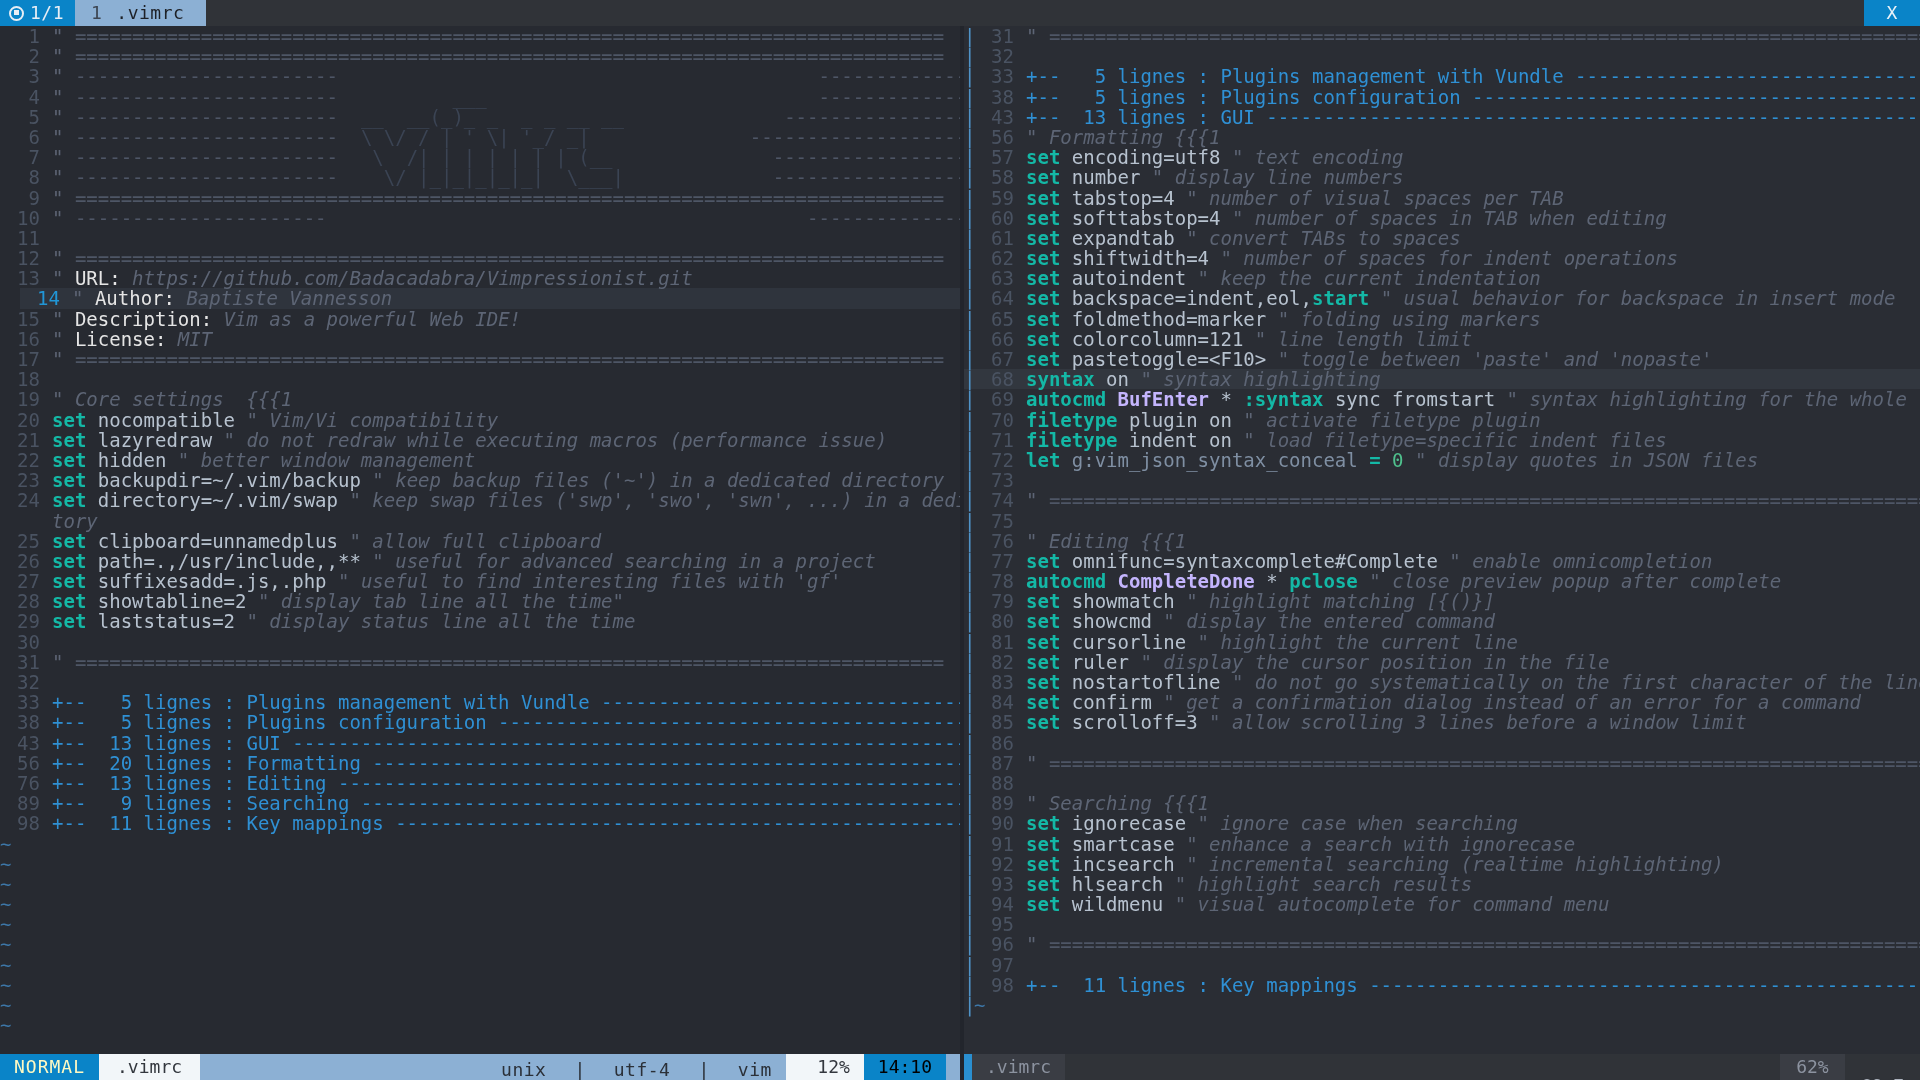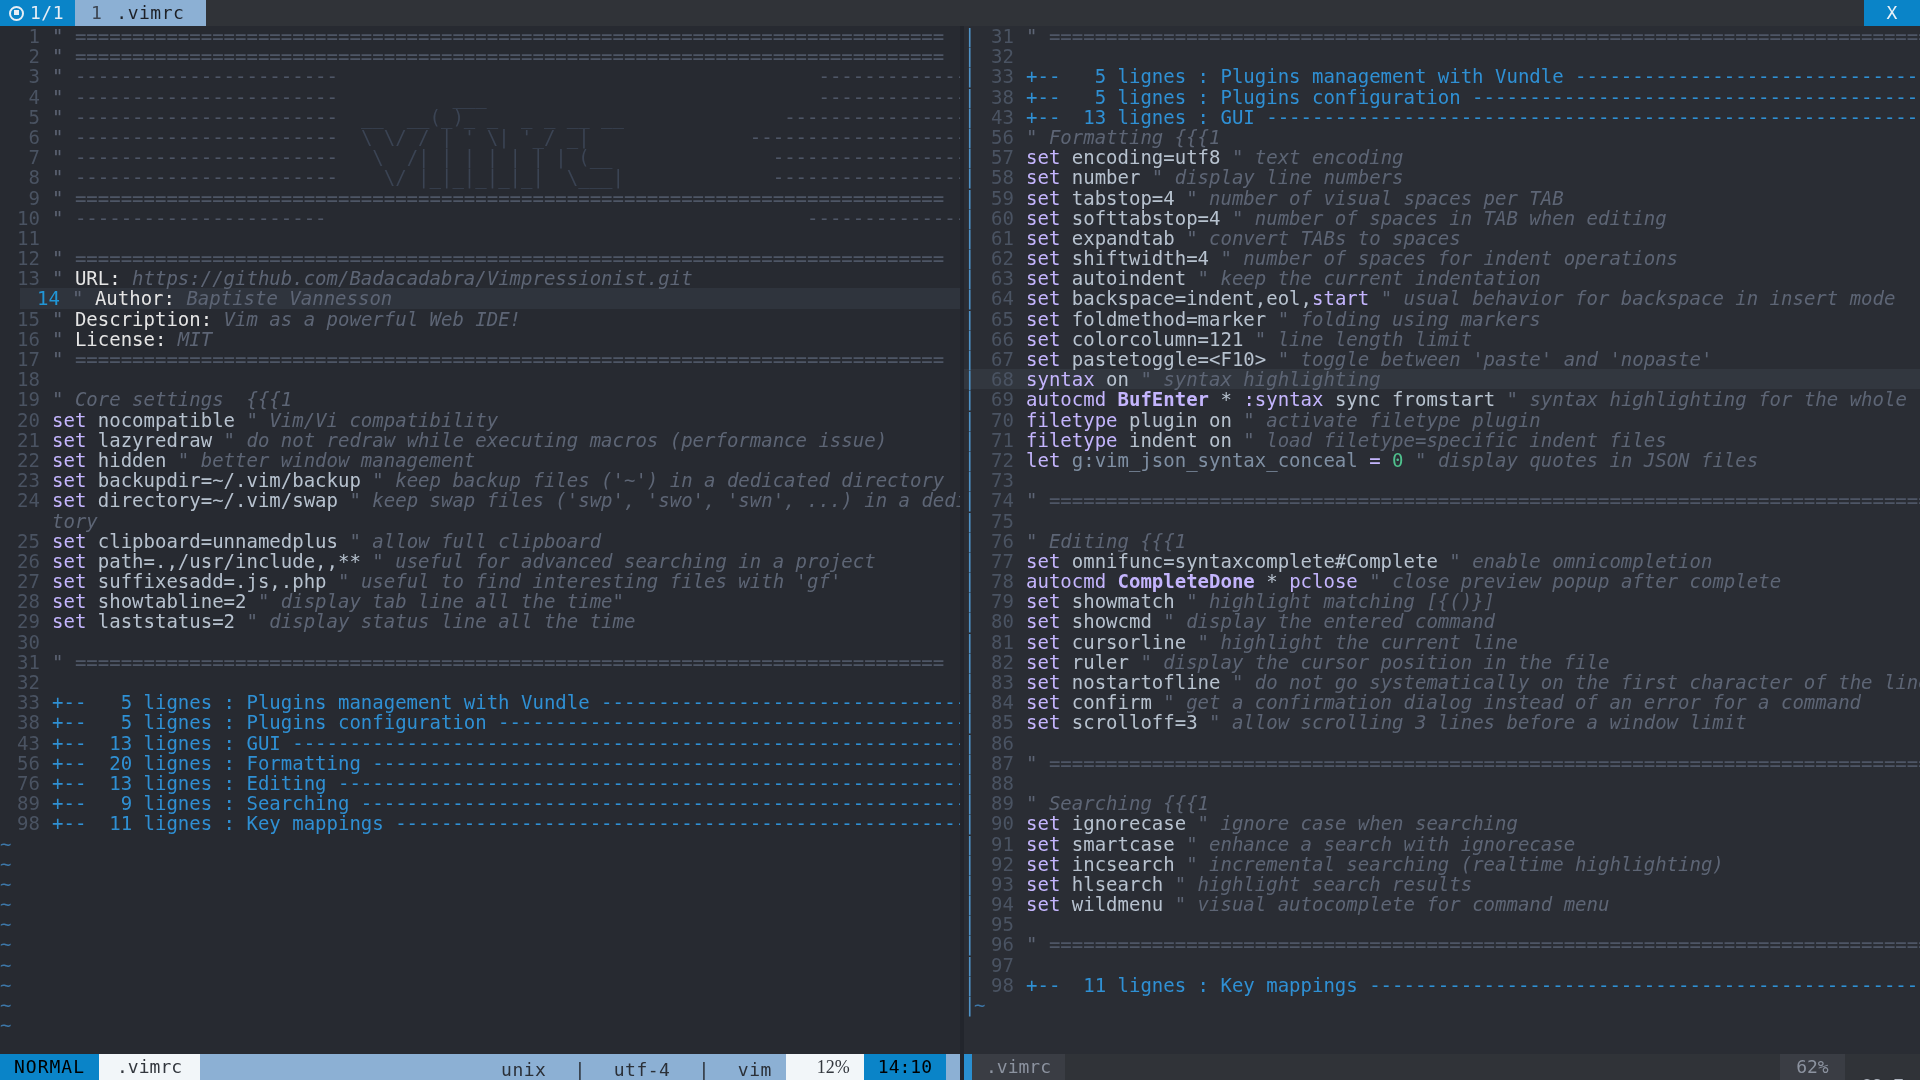--- a/index.html
+++ b/index.html
@@ -135,7 +135,7 @@
   
   .c-comment  { color: #5d6575; font-style: italic; }
   .c-rule     { color: #4e5666; }
-  .c-kw       { color: #c4b5fd; font-weight: normal; }
+  .c-kw       { color: #14b8a6; font-weight: bold; }
   .c-opt      { color: #b7c2cf; }
   .c-ident    { color: #7f8fa3; }
   .c-fold     { color: #2f90d4; }

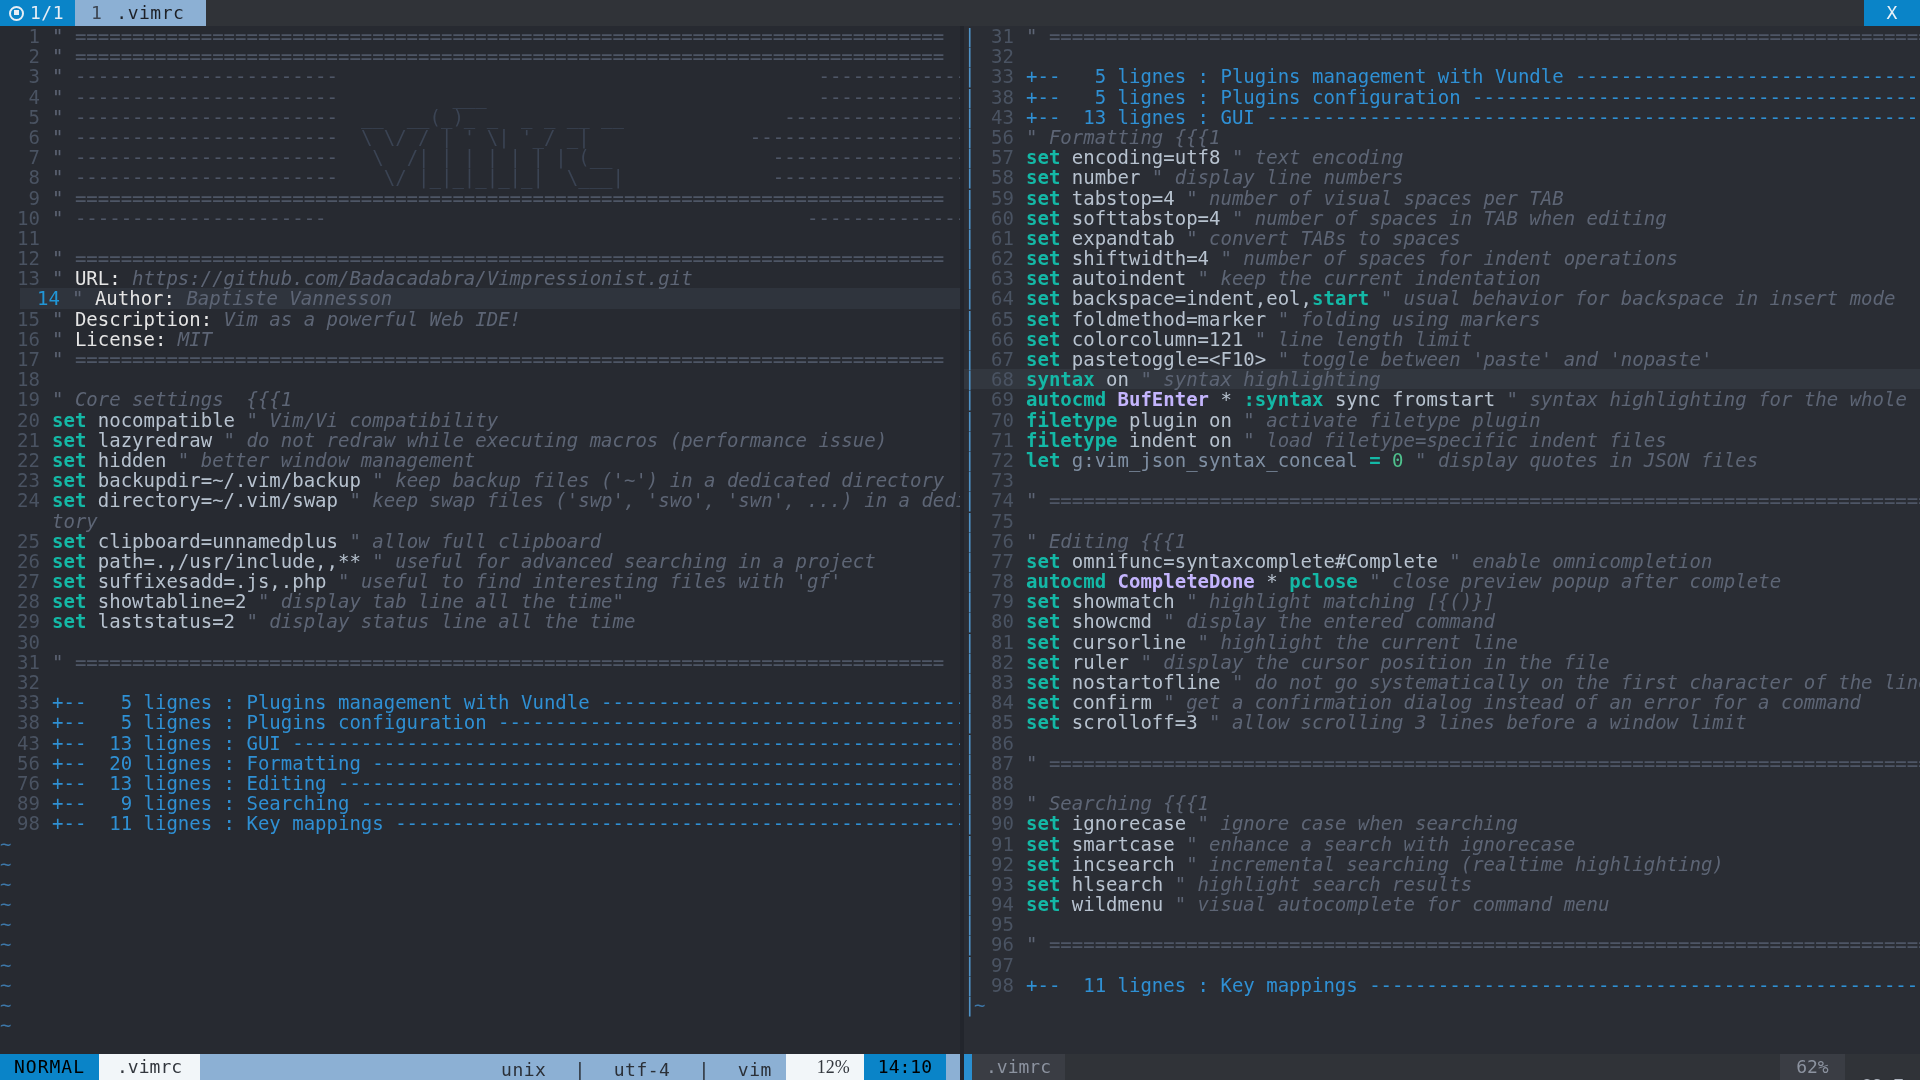--- a/index.html
+++ b/index.html
@@ -168,7 +168,7 @@
 
   .sl-mode {
     background: #0a84c8;
-    color: #000000;
+    color: #fef9c3;
     padding: 7px 14px;
     display: flex; align-items: center;
     letter-spacing: 1px;

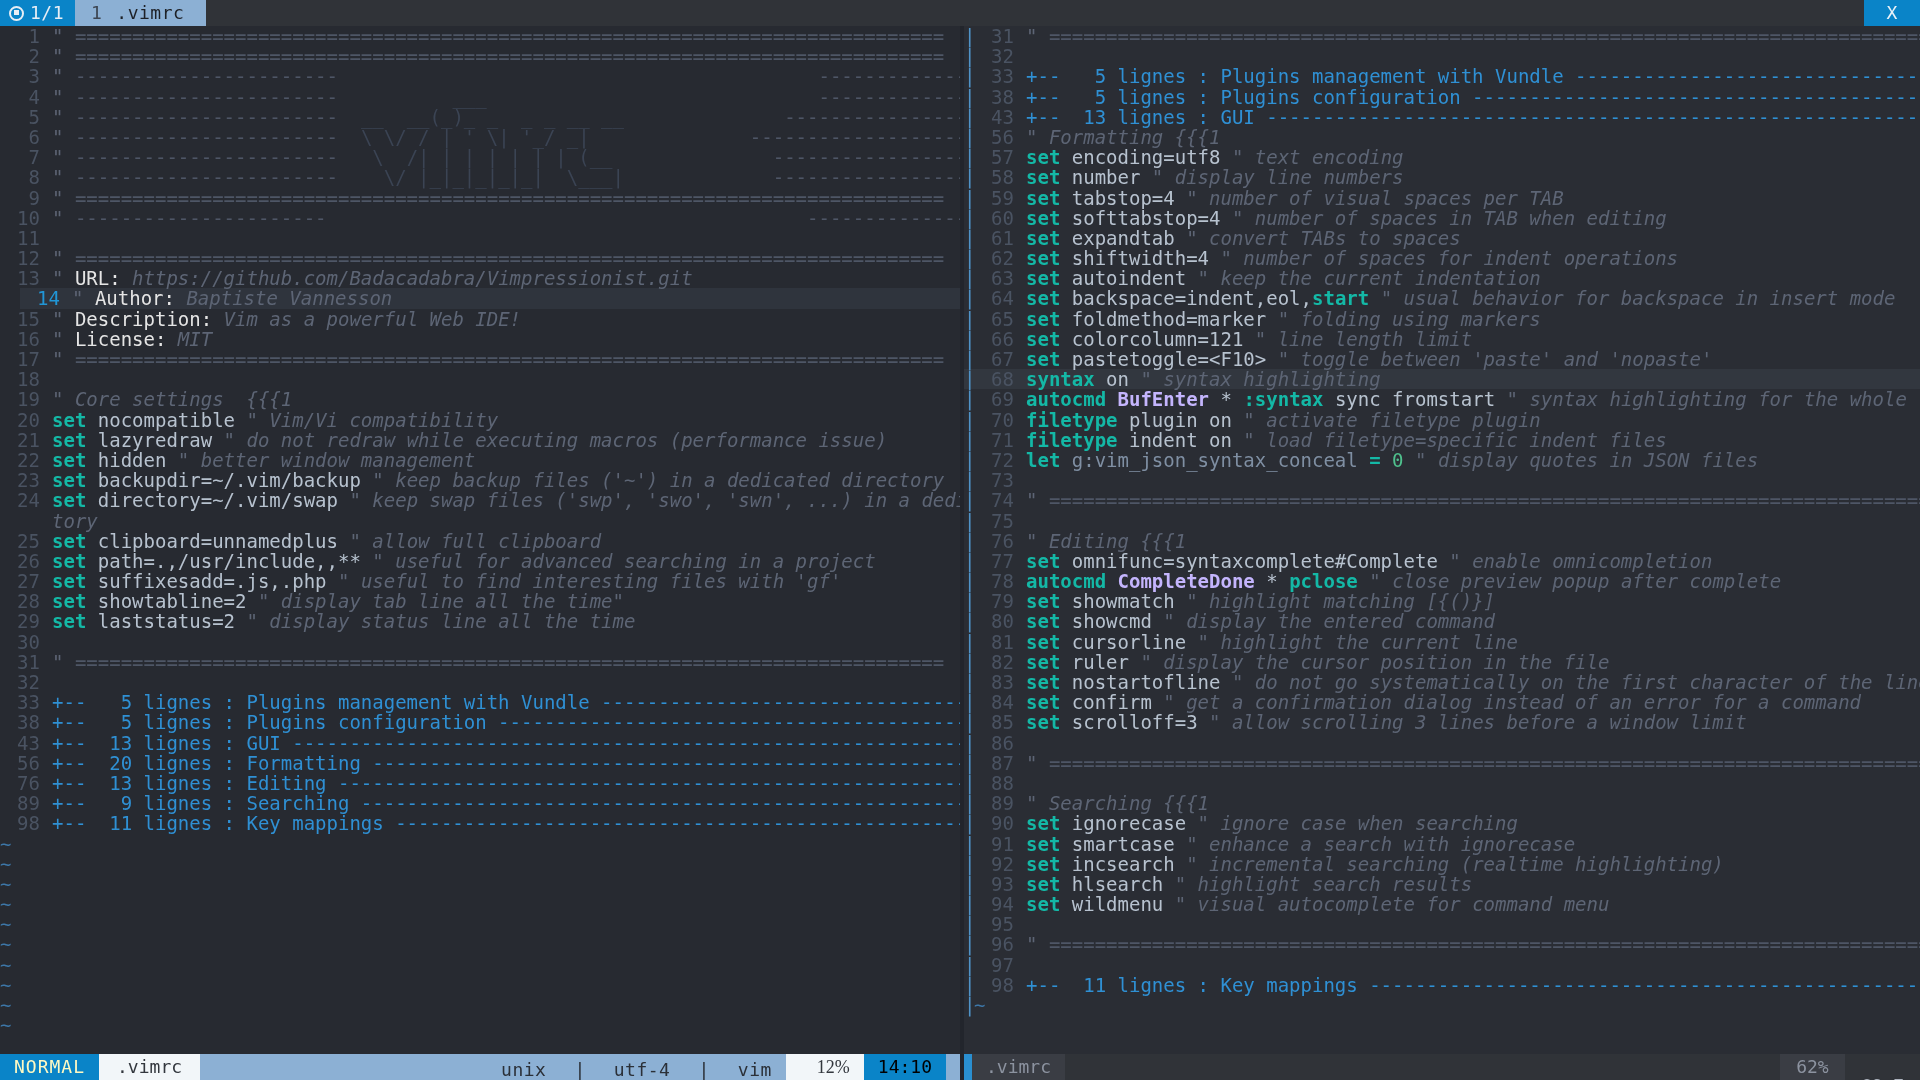--- a/index.html
+++ b/index.html
@@ -194,7 +194,6 @@
     display: flex; align-items: center;
     justify-content: flex-end;
     min-width: 50px;
-    font-family: Liberation Serif, serif;
   }
   .sl-pos {
     background: #0a84c8;

